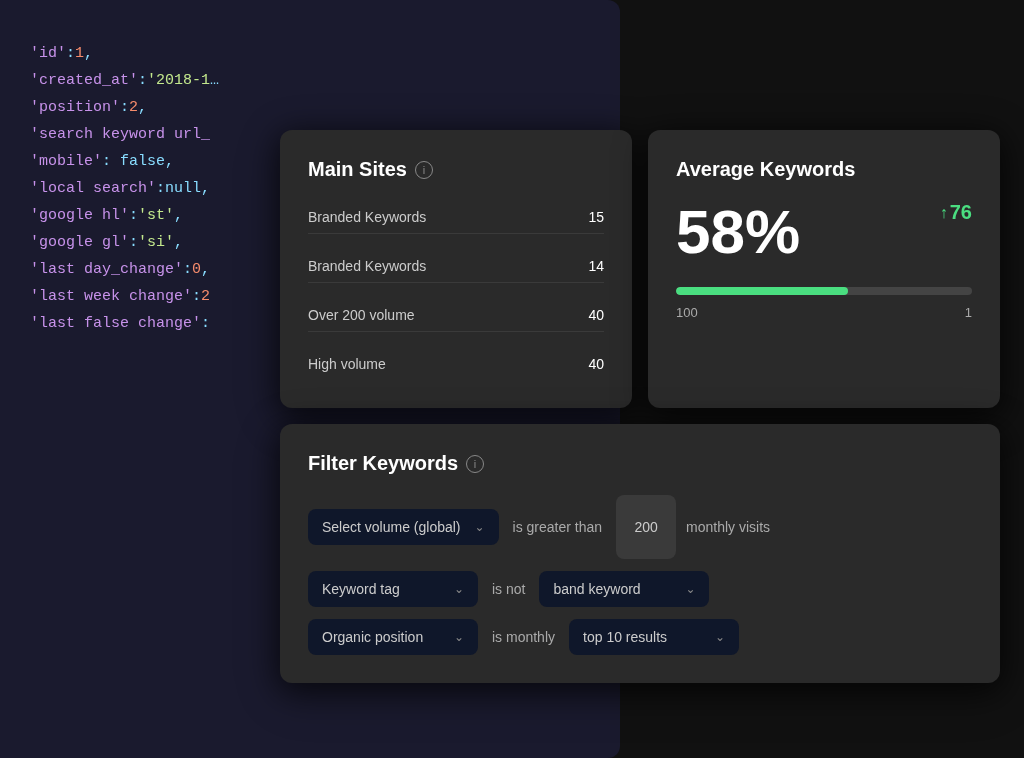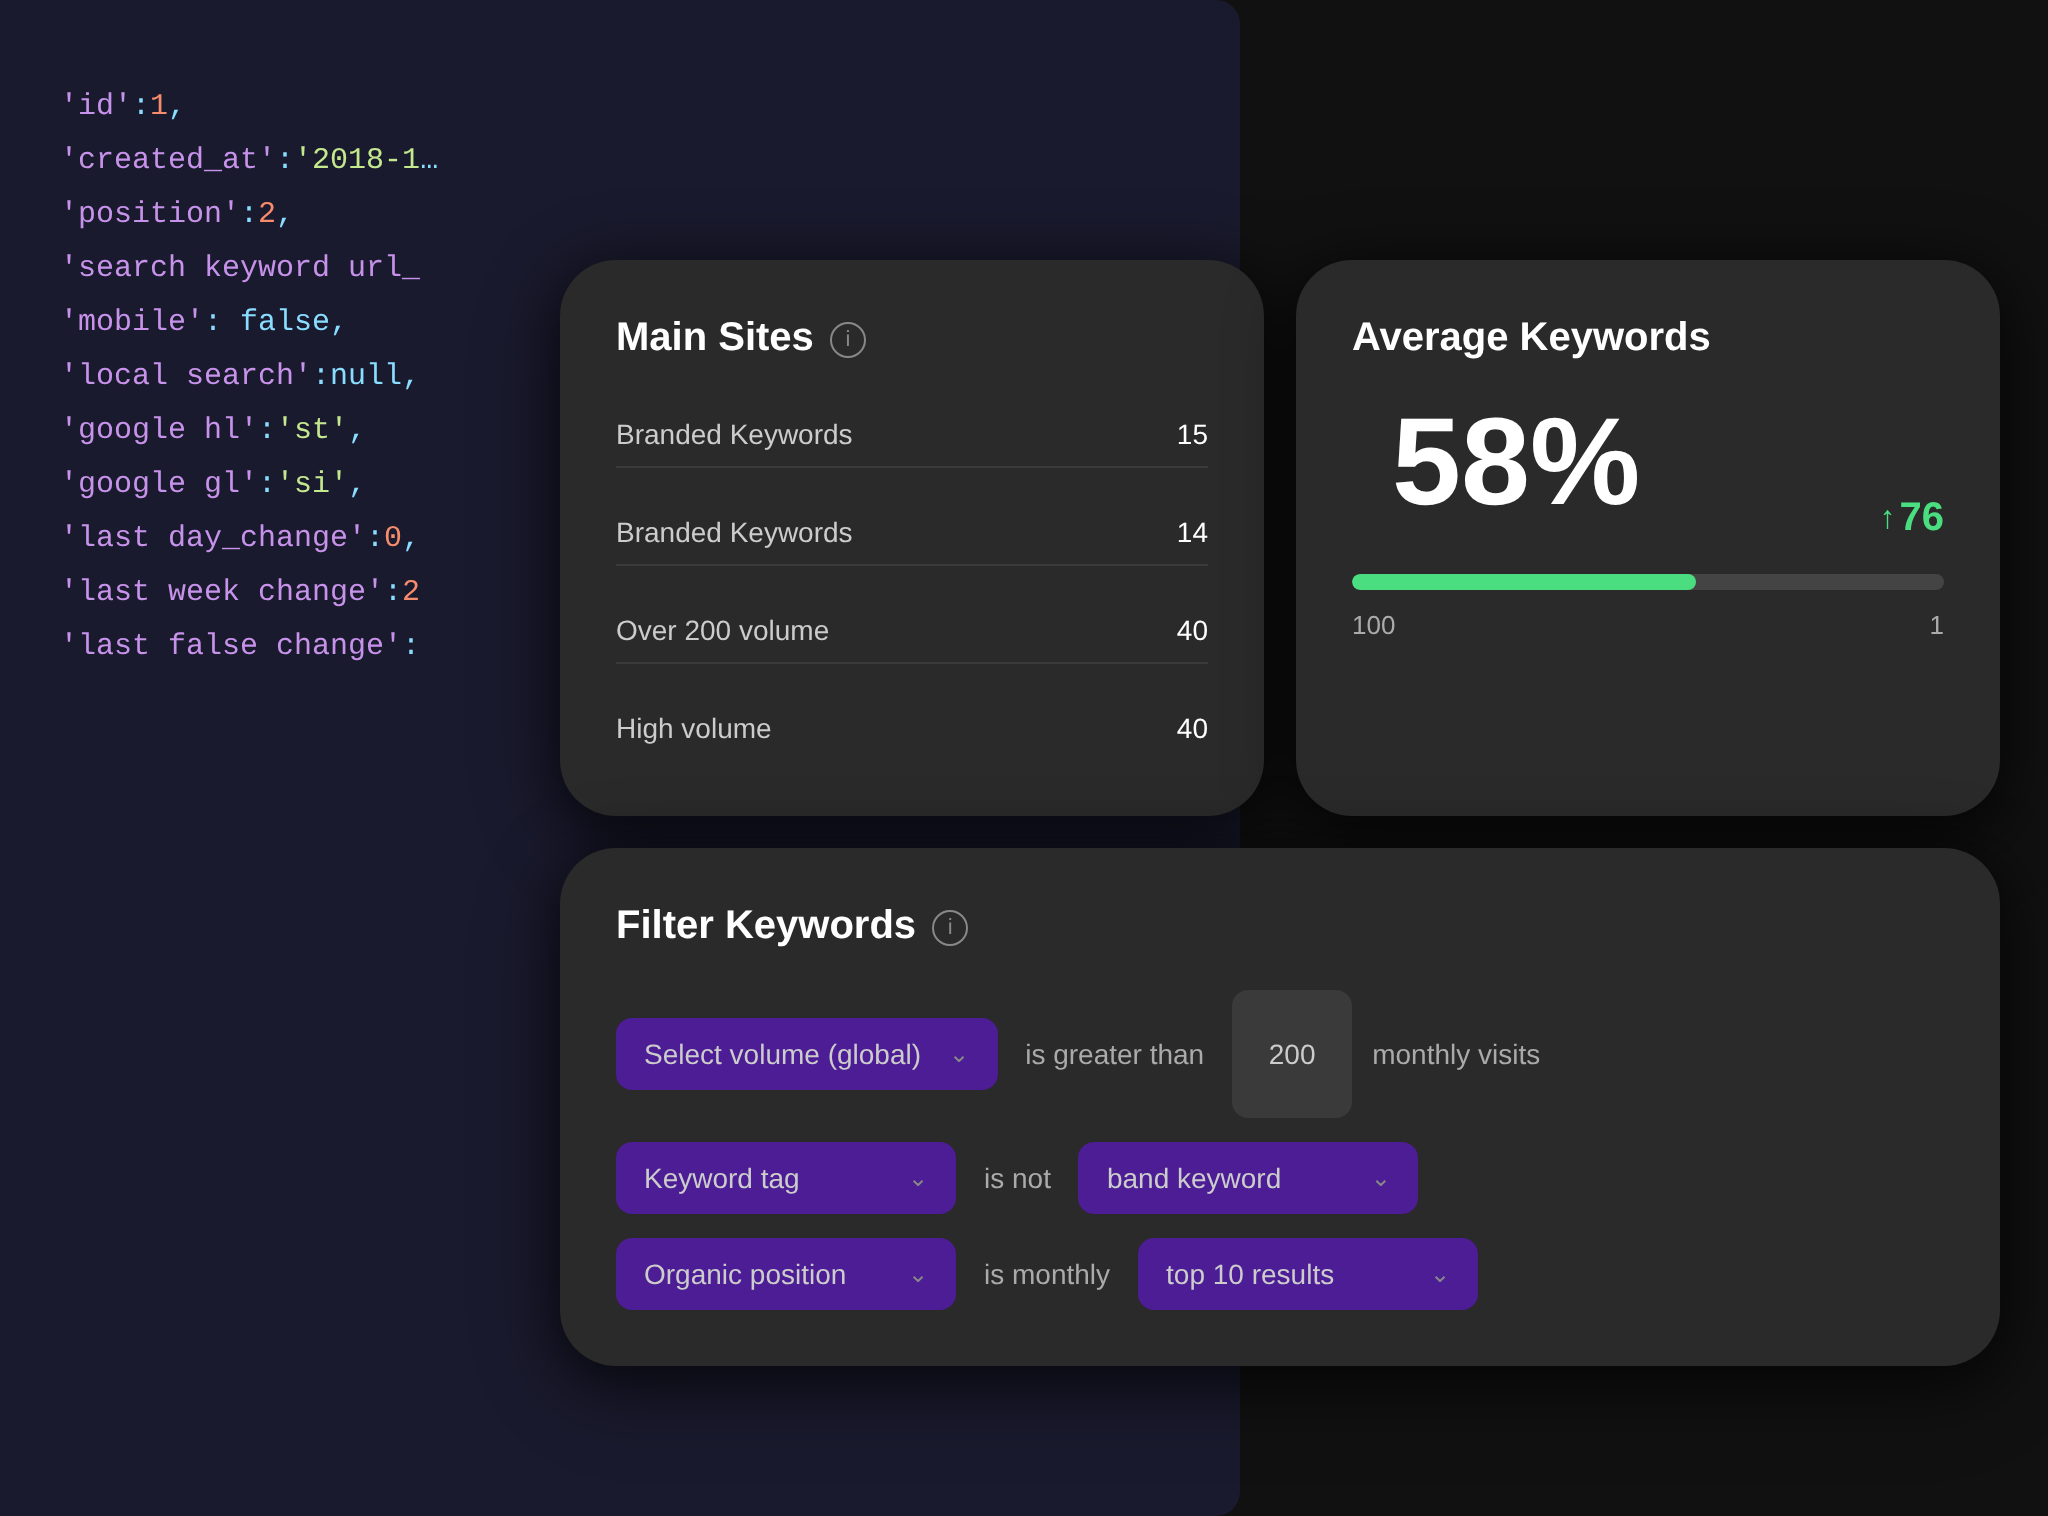--- a/index.html
+++ b/index.html
@@ -59,7 +59,7 @@
     
     .card {
       background: #2a2a2a;
-      border-radius: 28px;
+      border-radius: 12px;
       padding: 28px;
       color: #fff;
     }

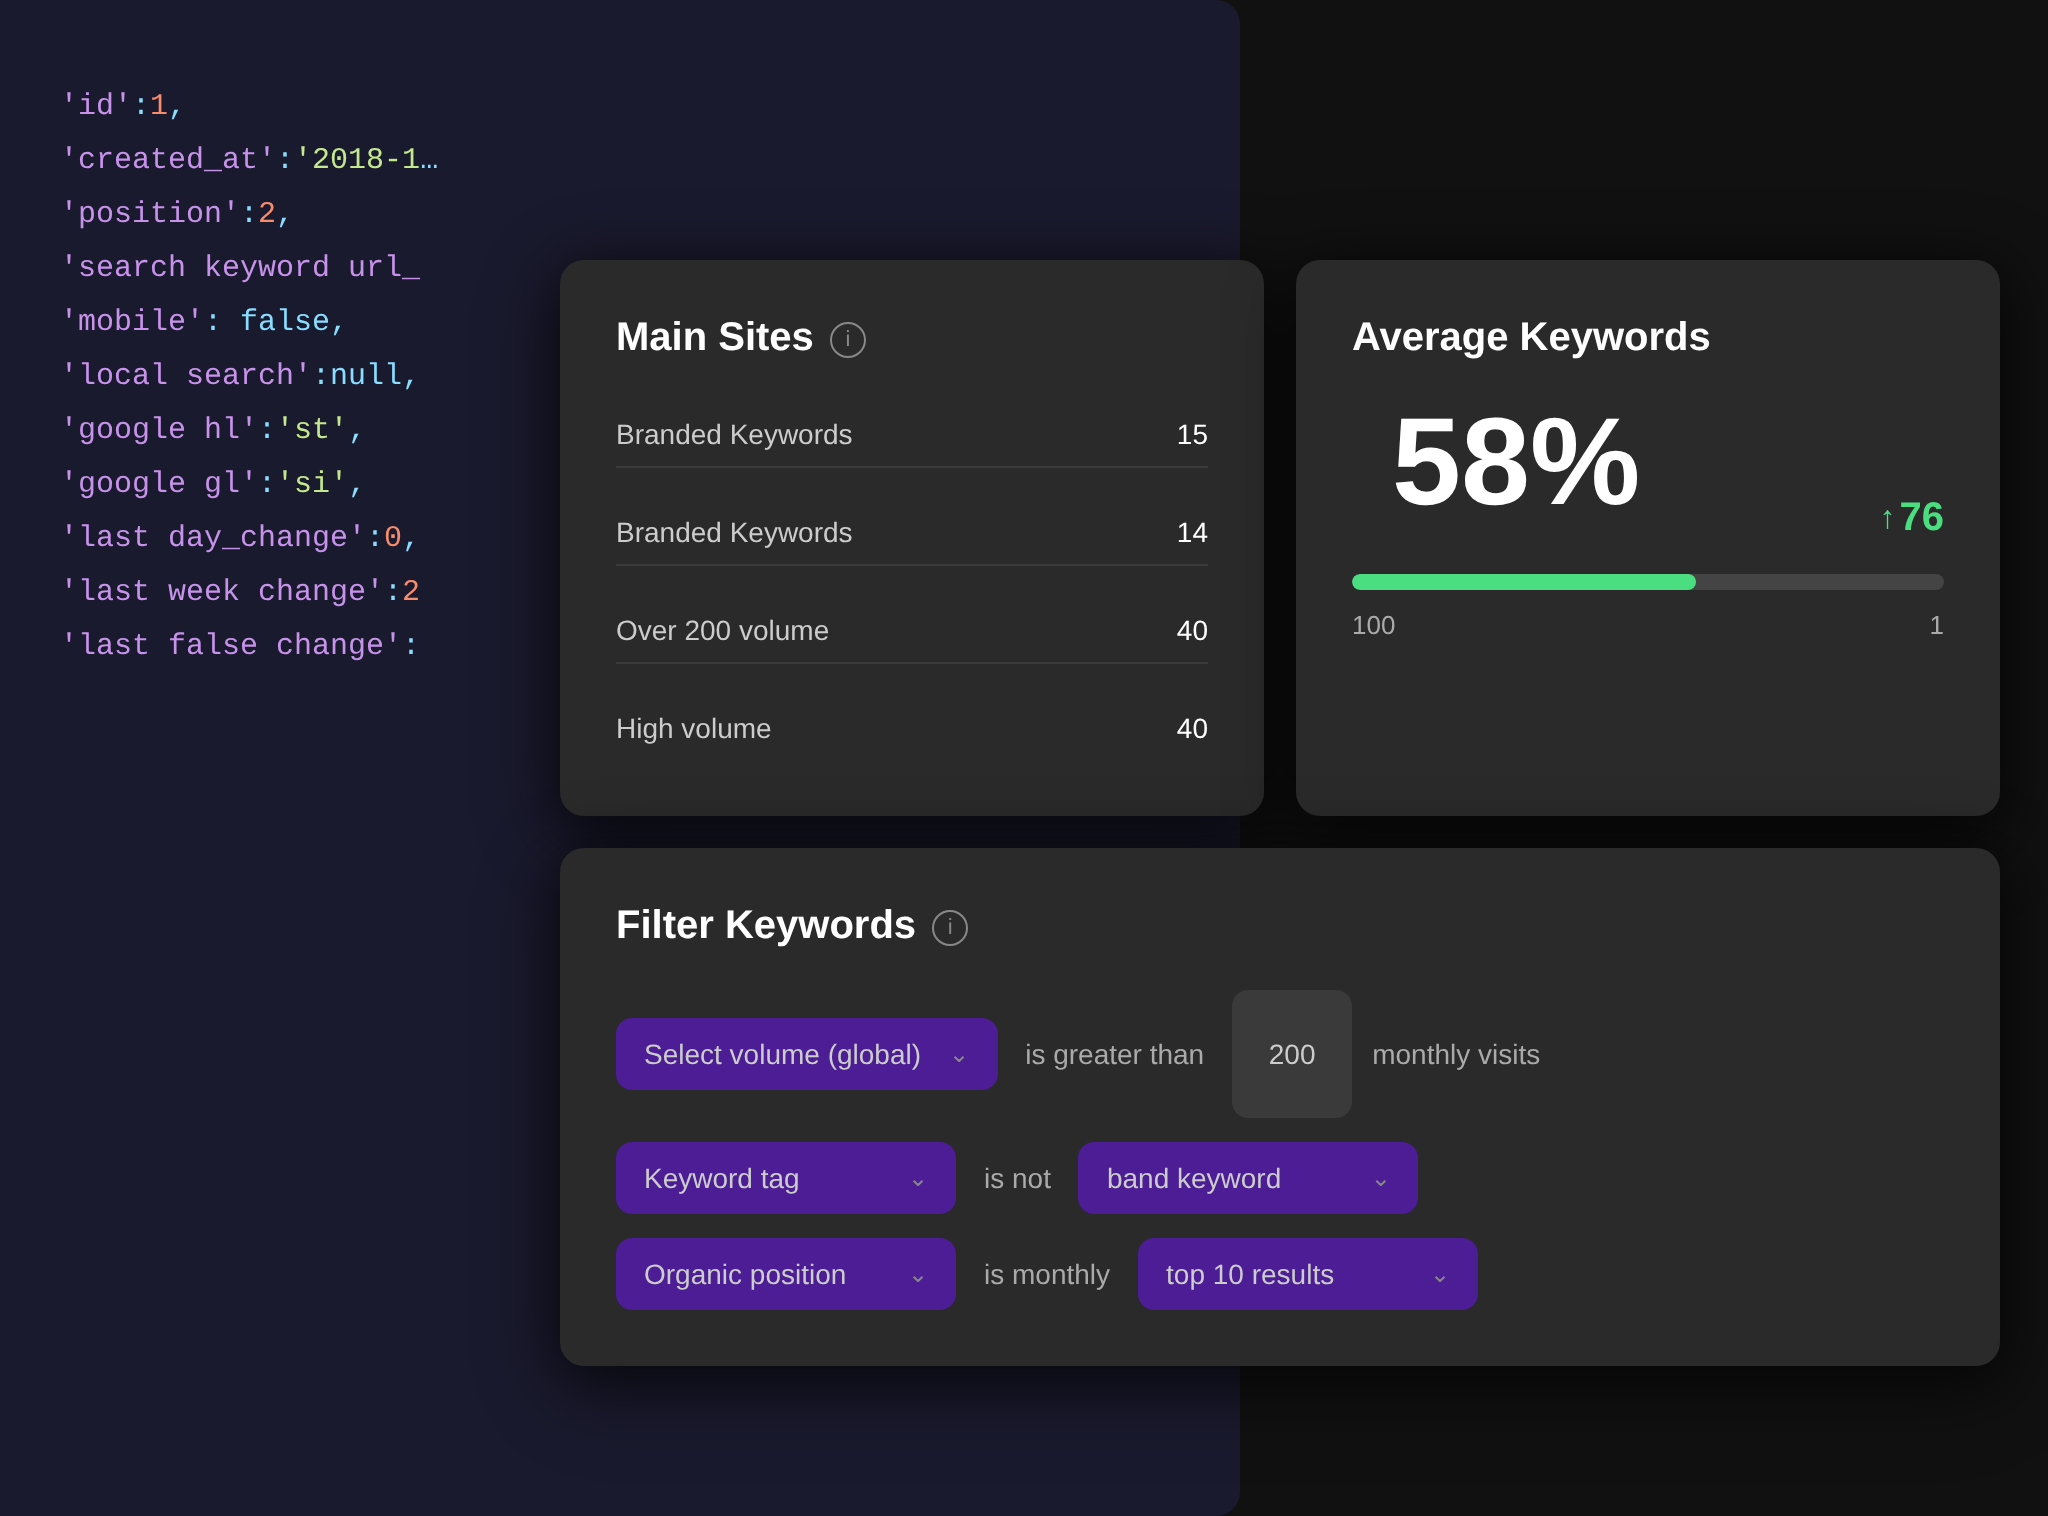--- a/index.html
+++ b/index.html
@@ -249,9 +249,8 @@
 
     .avg-header-row {
       display: flex;
-      align-items: flex-end;
+      align-items: flex-start;
       justify-content: space-between;
-      margin-left: 20px;
     }
   </style>
 </head>

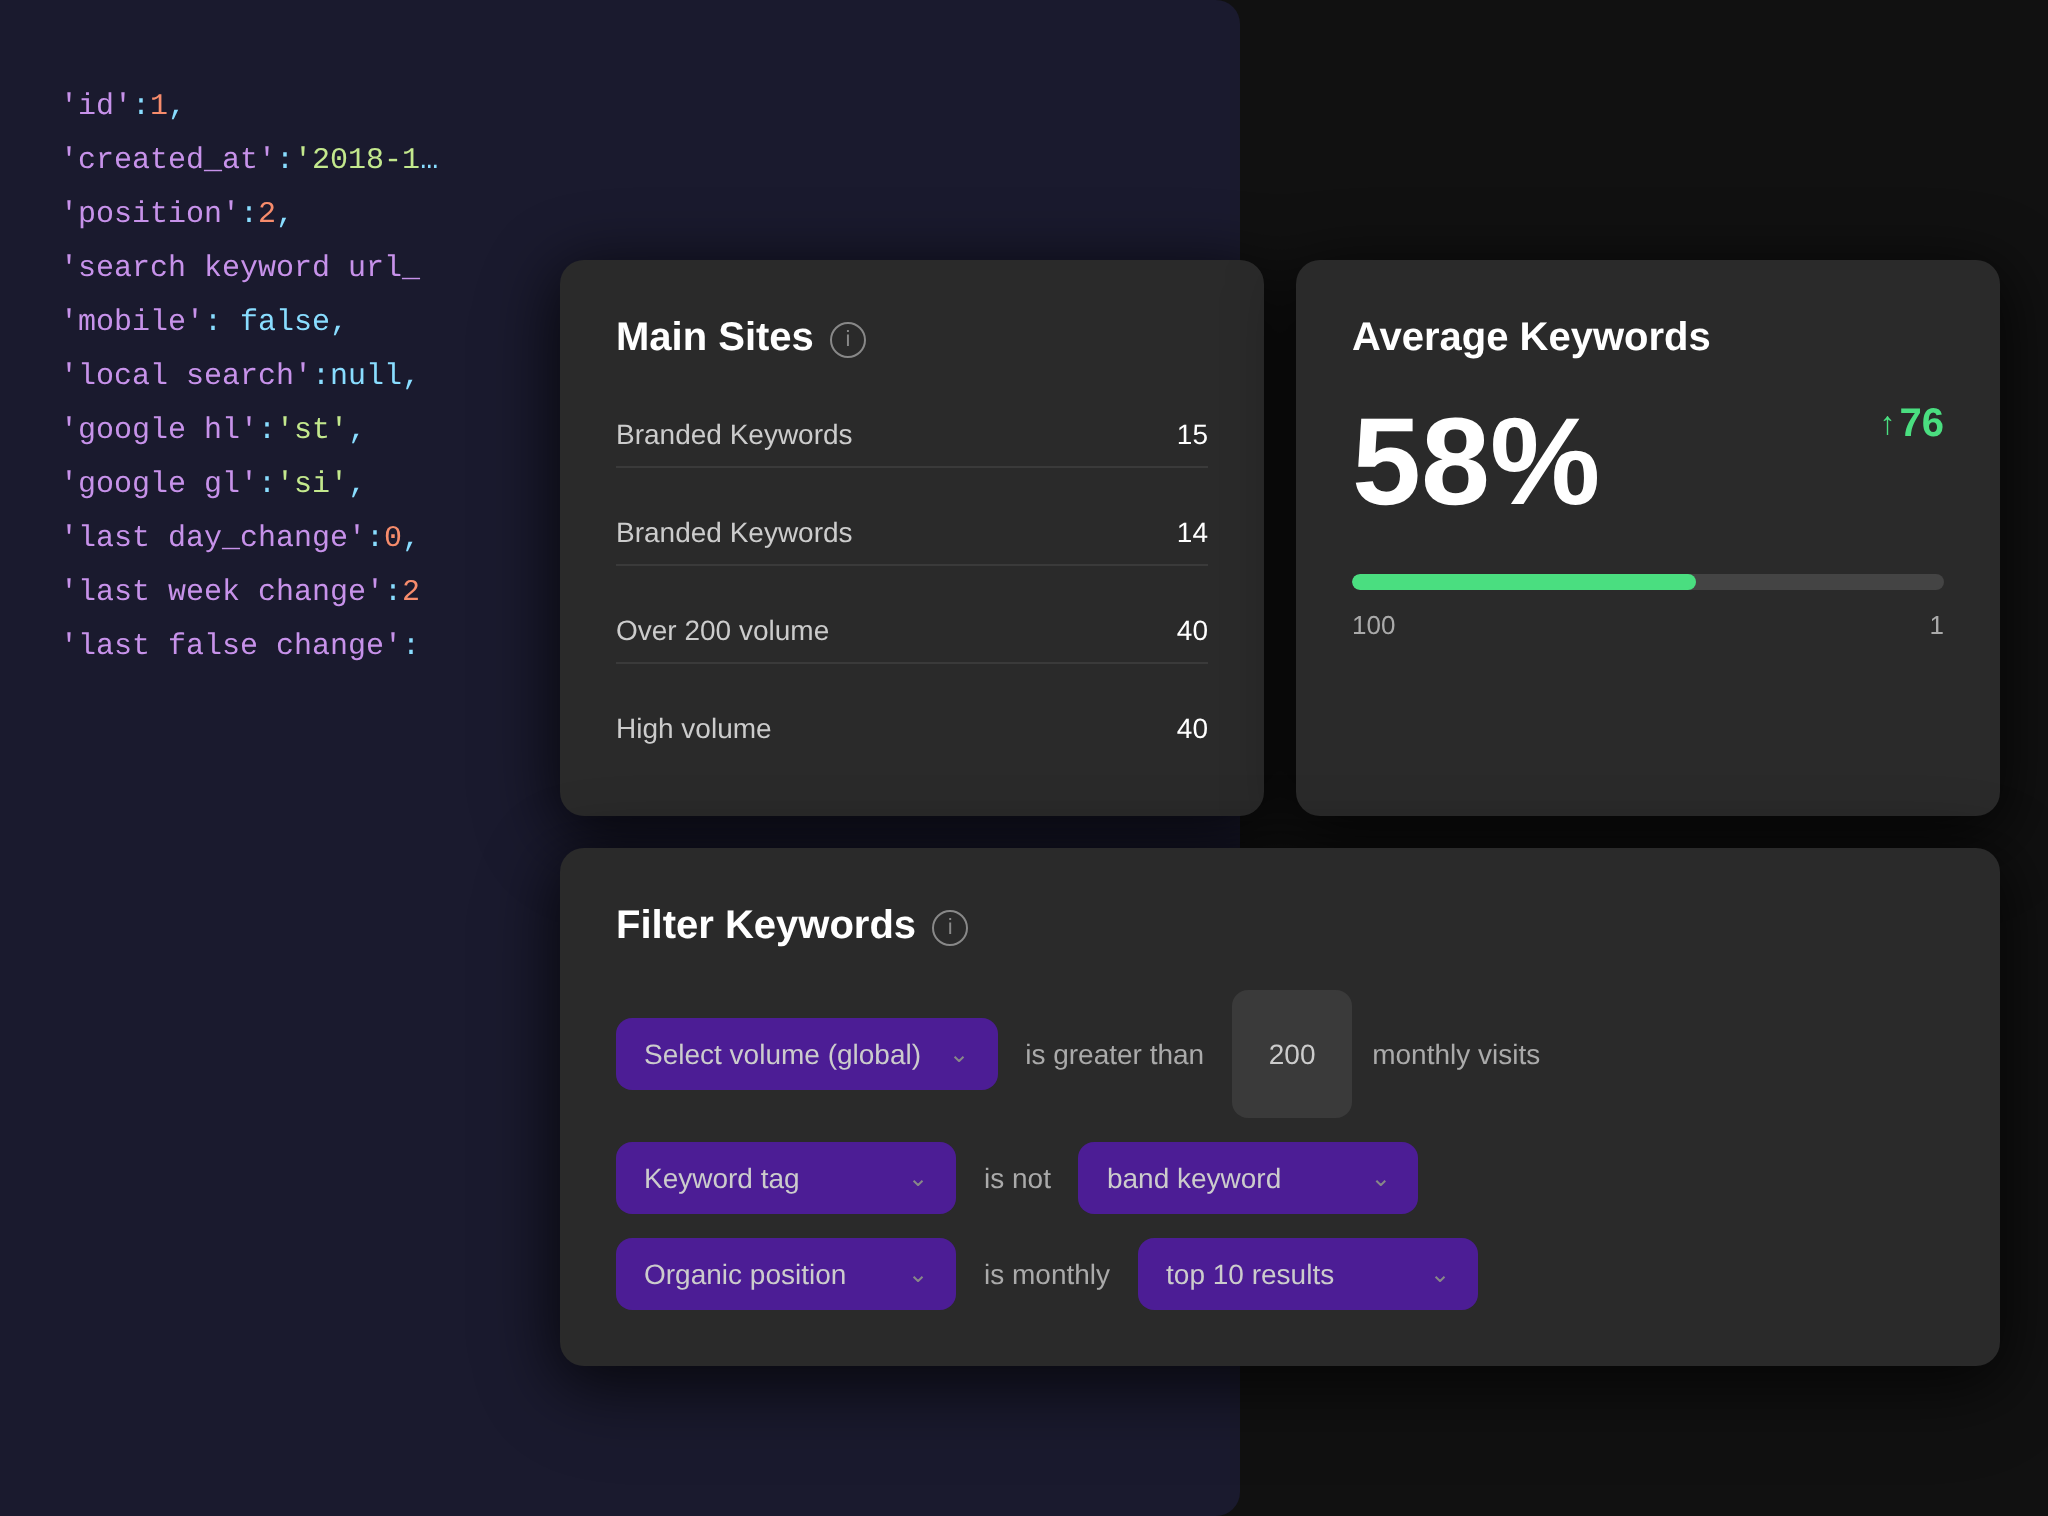--- a/index.html
+++ b/index.html
@@ -189,7 +189,7 @@
     }
 
     .filter-select {
-      background: #4c1d95;
+      background: #0f172a;
       border: none;
       border-radius: 8px;
       padding: 10px 14px;

